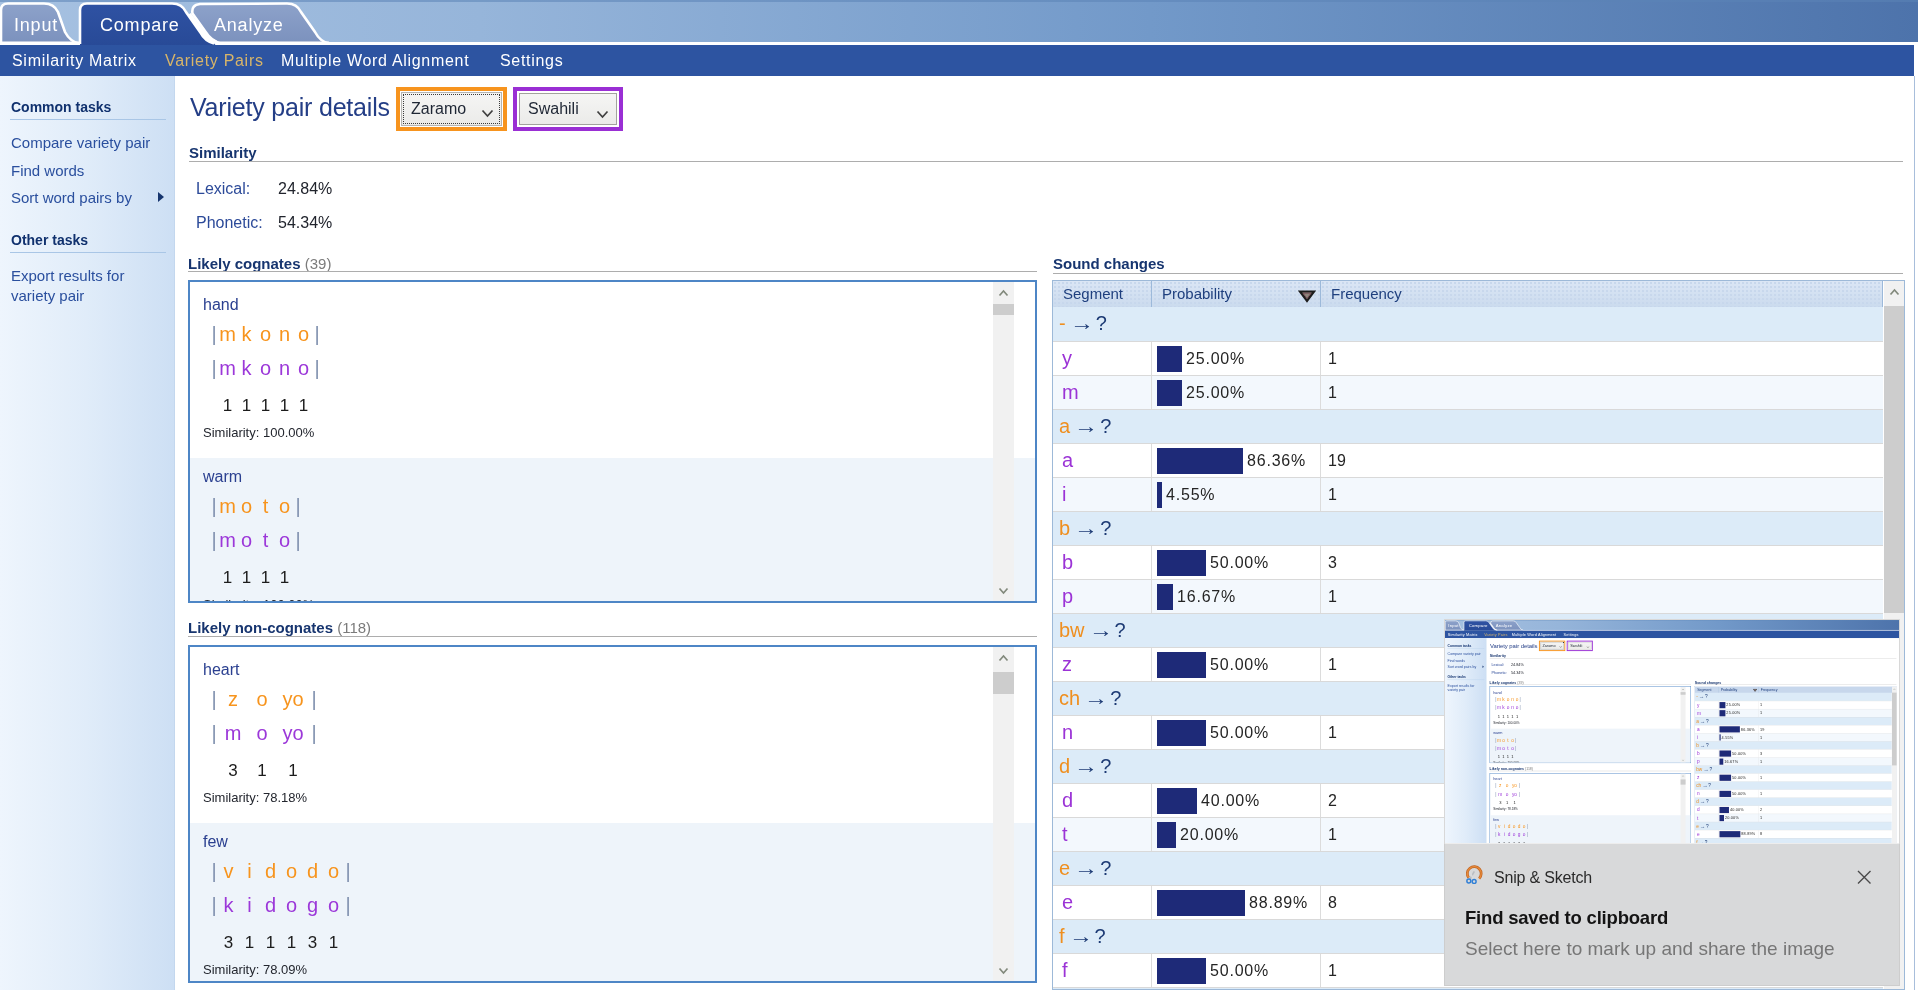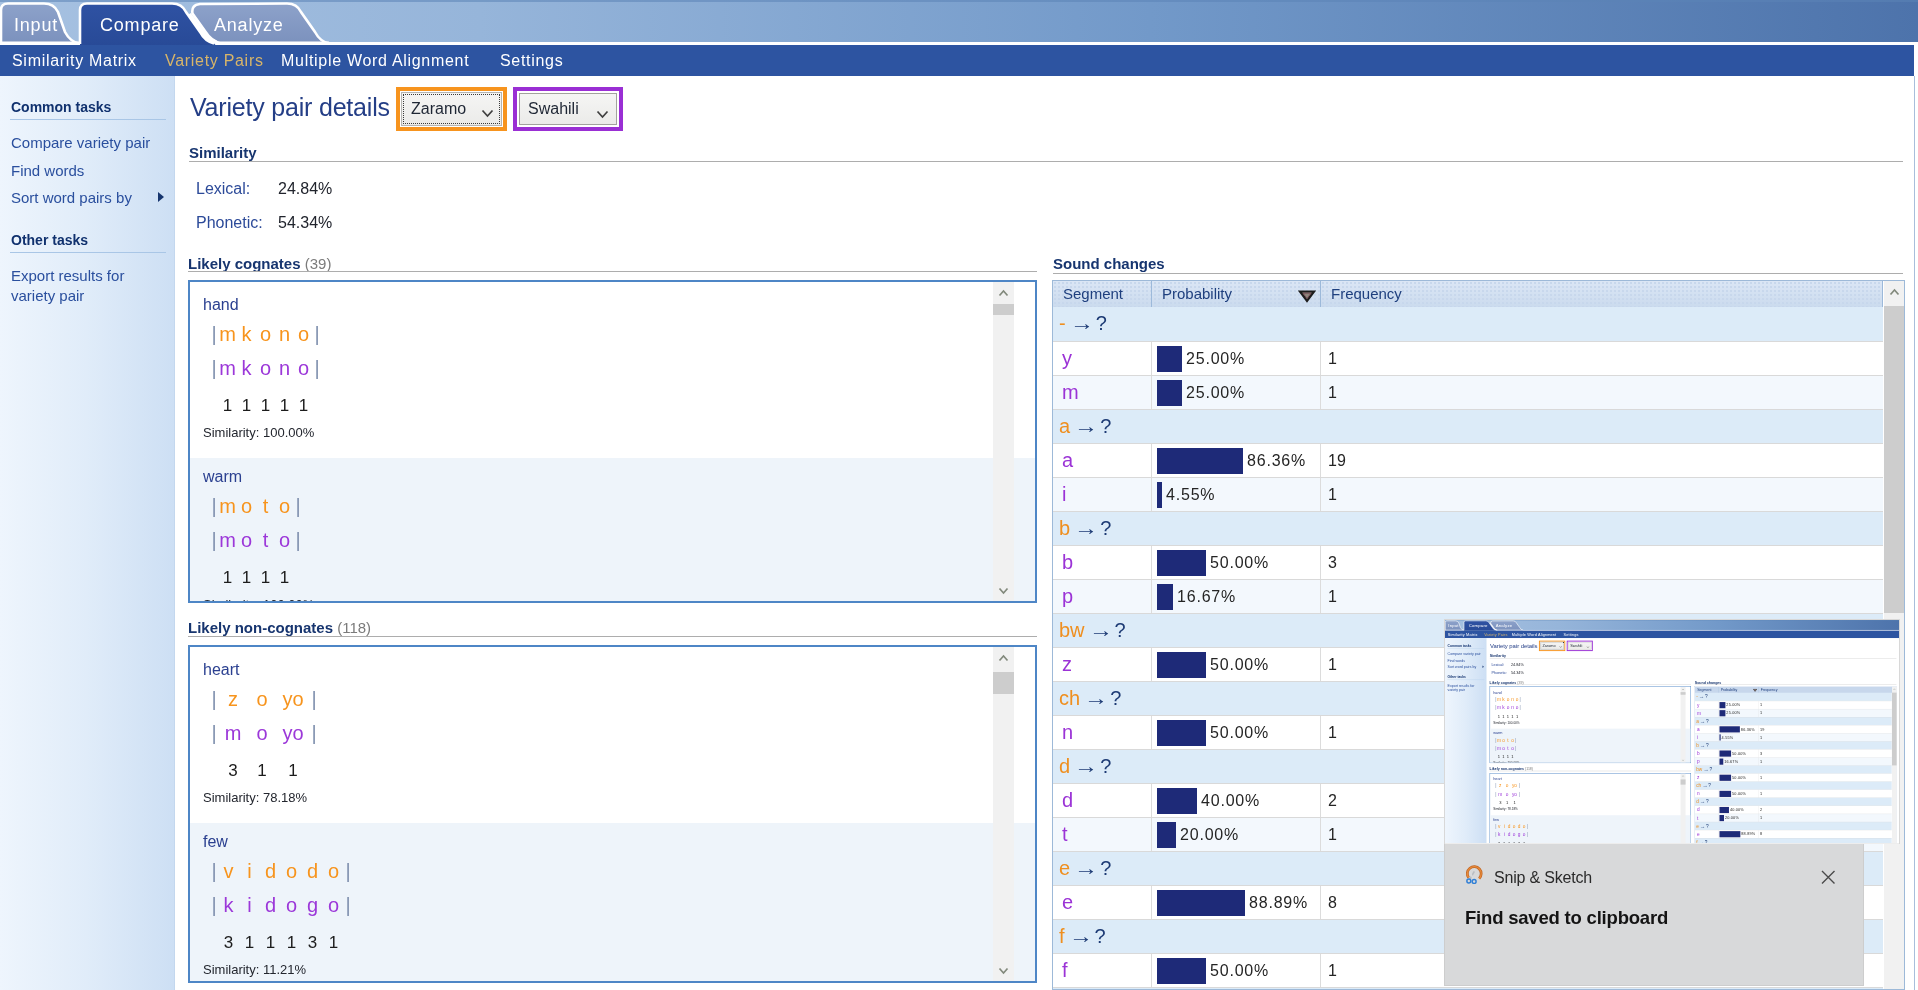--- a/index.html
+++ b/index.html
@@ -83,7 +83,7 @@
 .overlay { position:absolute; left:1444px; top:619px; width:456px; height:367px; z-index:50; }
 .shot { position:absolute; left:0; top:0; width:456px; height:225px; background:#ededed; overflow:hidden; border:1px solid #d8d8d8; border-bottom:none; }
 .mini { position:absolute; left:0; top:0; width:1918px; height:940px; overflow:hidden; transform:scale(0.23723); transform-origin:0 0; }
-.panel { position:absolute; left:0; top:225px; width:420px; height:142px; background:#d8d9da; border:1px solid #cdcdcd; border-top:none; }
+.panel { position:absolute; left:0; top:225px; width:456px; height:142px; background:#d8d9da; border:1px solid #cdcdcd; border-top:none; }
 .panel .t1 { position:absolute; left:49px; top:25px; font-size:16px; letter-spacing:-0.2px; color:#2a2a2a; }
 .panel .t2 { position:absolute; left:20px; top:63px; font-size:18.5px; letter-spacing:-0.2px; font-weight:bold; color:#141414; }
 .panel .t3 { position:absolute; left:20px; top:94px; font-size:19px; color:#767676; }

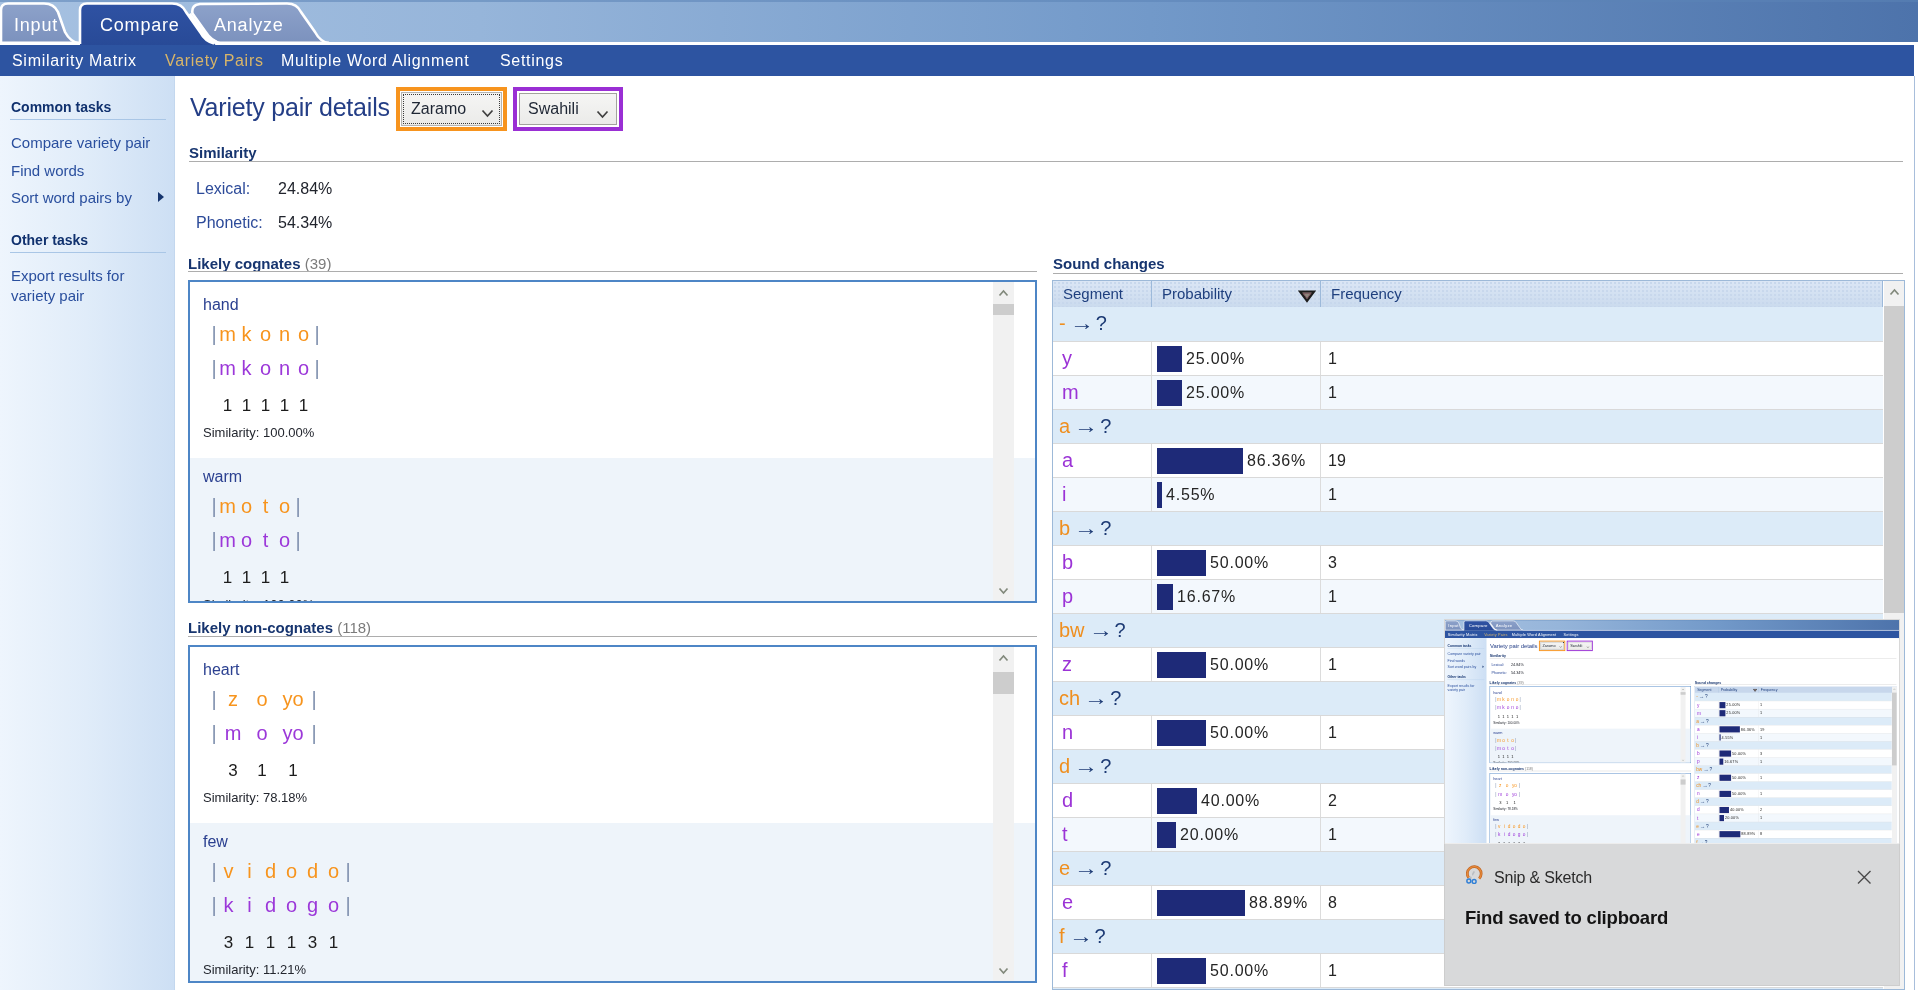--- a/index.html
+++ b/index.html
@@ -808,6 +808,7 @@
         <path d="M2 2 L14.5 14.5 M14.5 2 L2 14.5" stroke="#4a4a4a" stroke-width="1.4"></path>
       </svg>
       <div class="t2">Find saved to clipboard</div>
+      <div class="t3">Select here to mark up and share the image</div>
     </div>
   </div>
 </div>

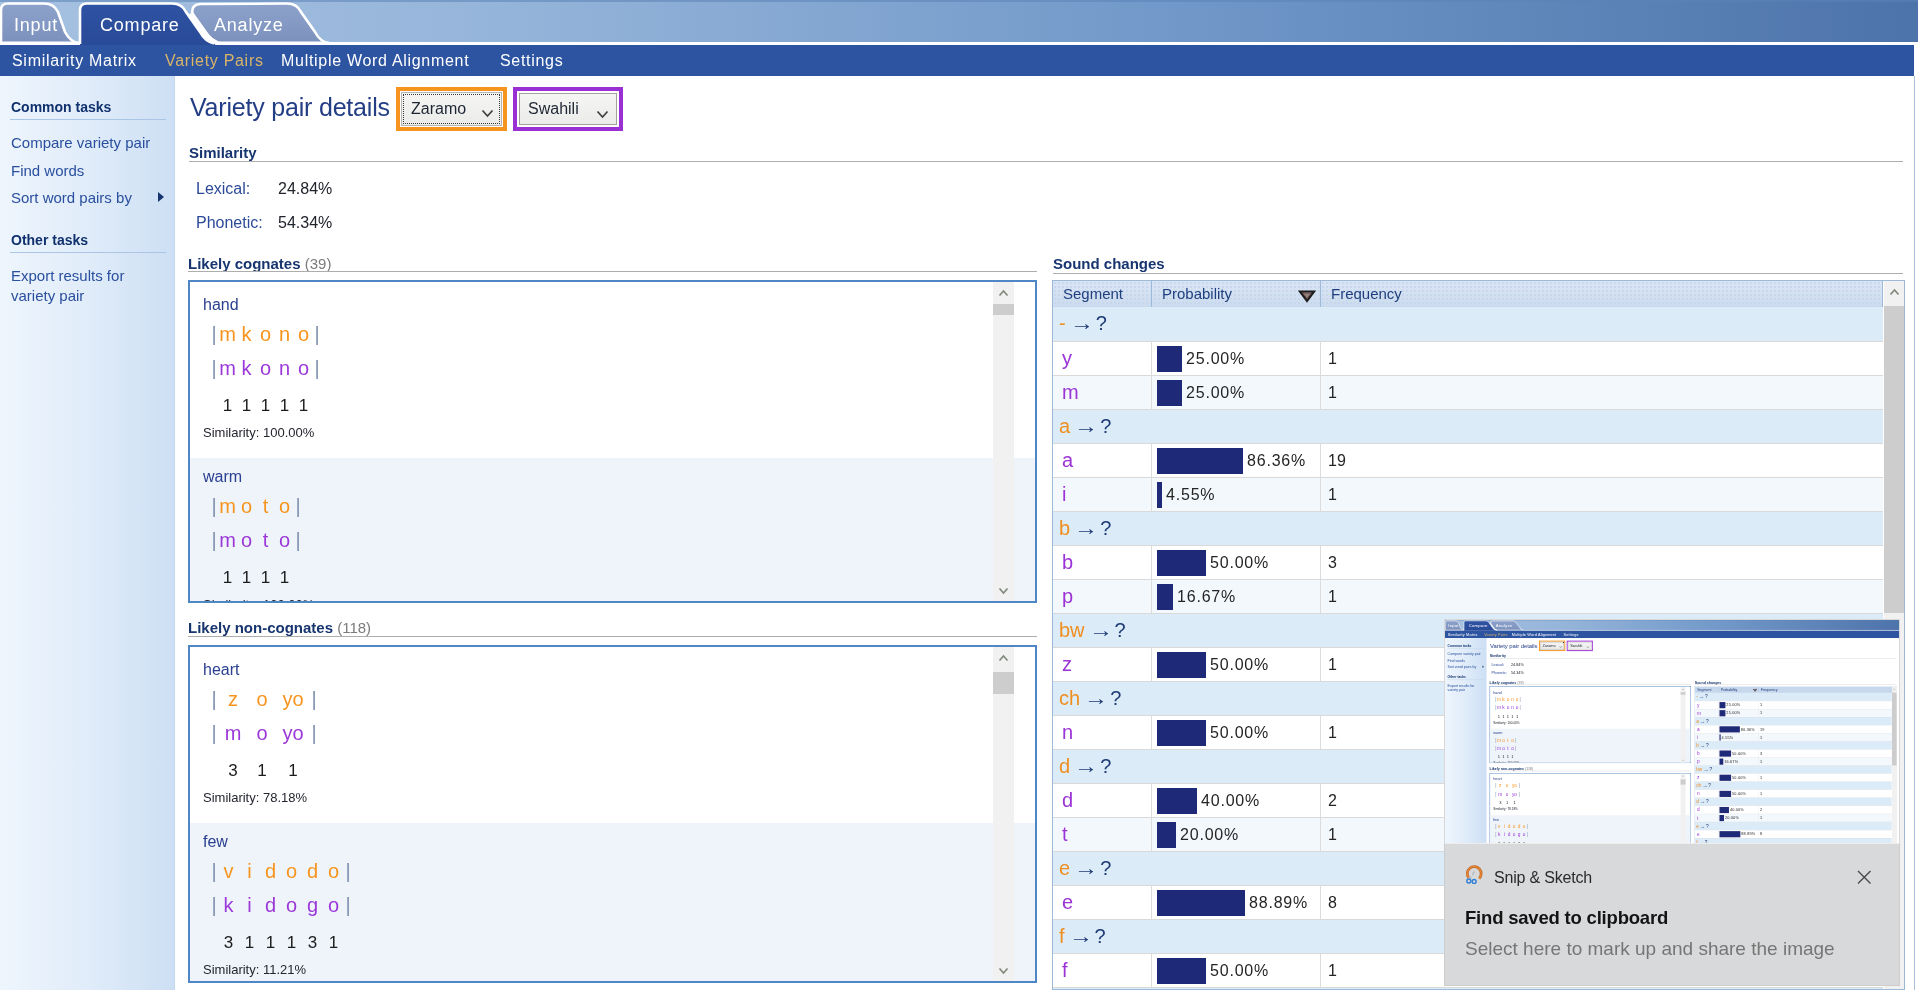--- a/index.html
+++ b/index.html
@@ -302,7 +302,7 @@
             <span class="slot" style="width:21px">3</span>
             <span class="slot" style="width:21px">1</span>
           </div>
-        <div class="sim" style="top:139px">Similarity: 11.21%</div>
+        <div class="sim" style="top:139px">Similarity: 78.09%</div>
       </div>
       <div class="vsb" style="left:803px; top:0; height:334px">
         <div class="arr" style="top:0">

